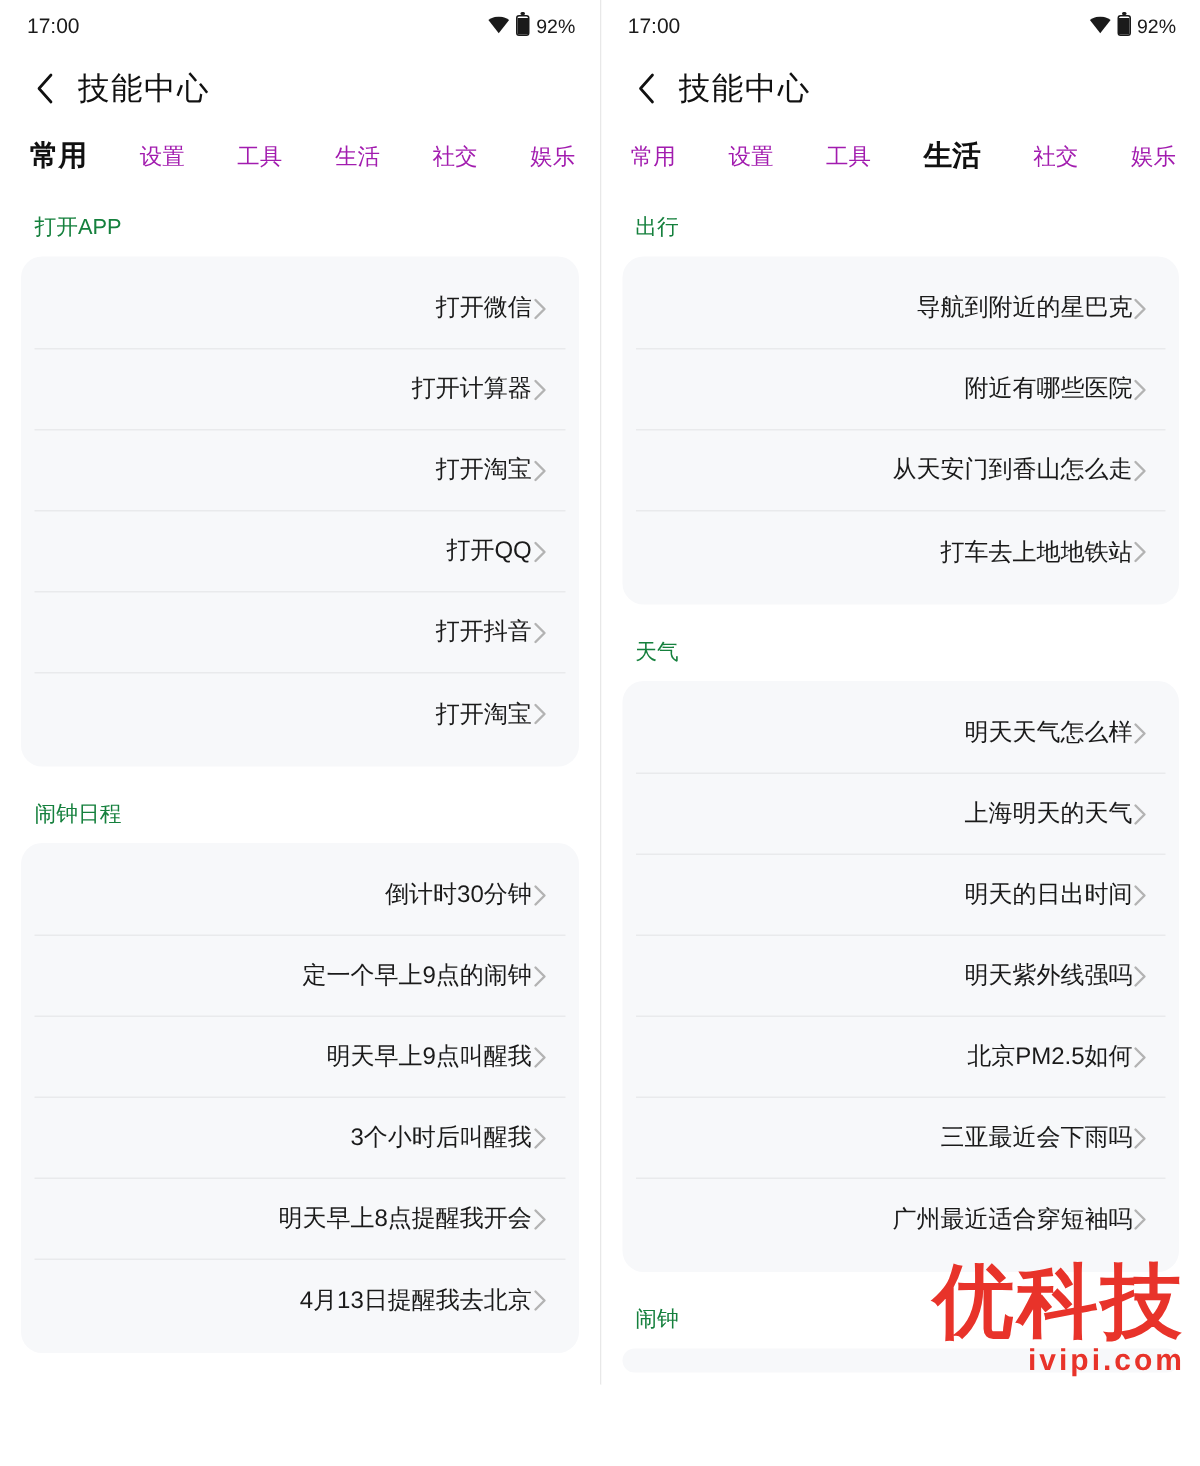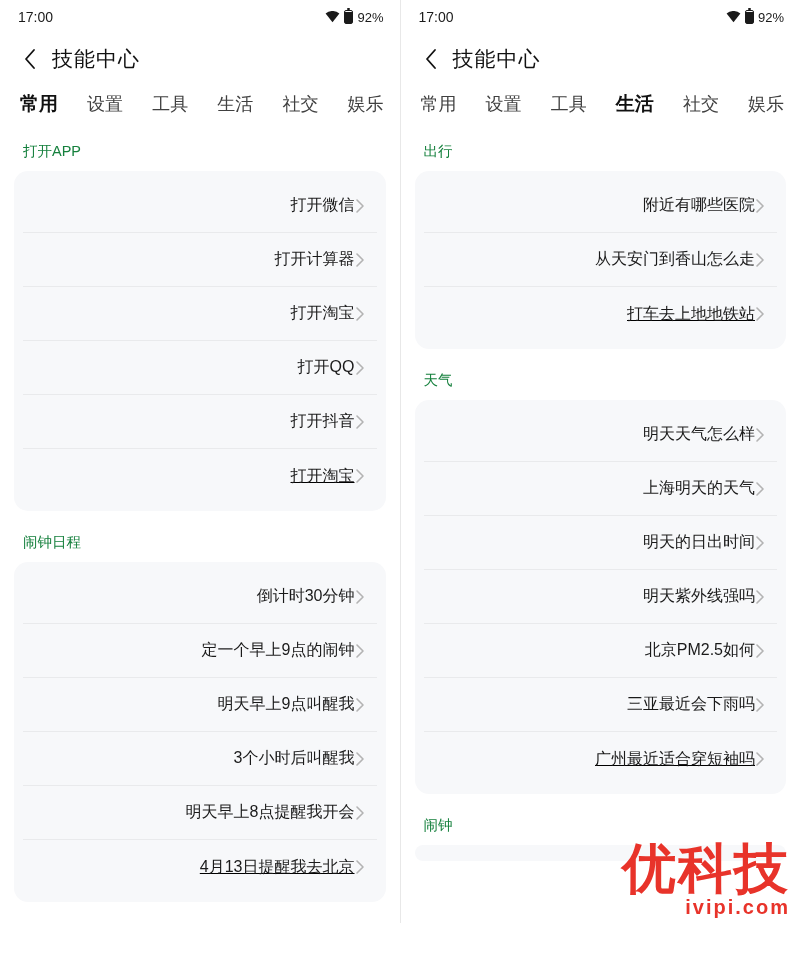--- a/index.html
+++ b/index.html
@@ -116,8 +116,8 @@
     justify-content: space-between;
   }
   .tab {
-    font-size: 18px;
-    color: #404040;
+    font-size: 15px;
+    color: #a21caf;
     padding: 0 2px;
     cursor: pointer;
     white-space: nowrap;

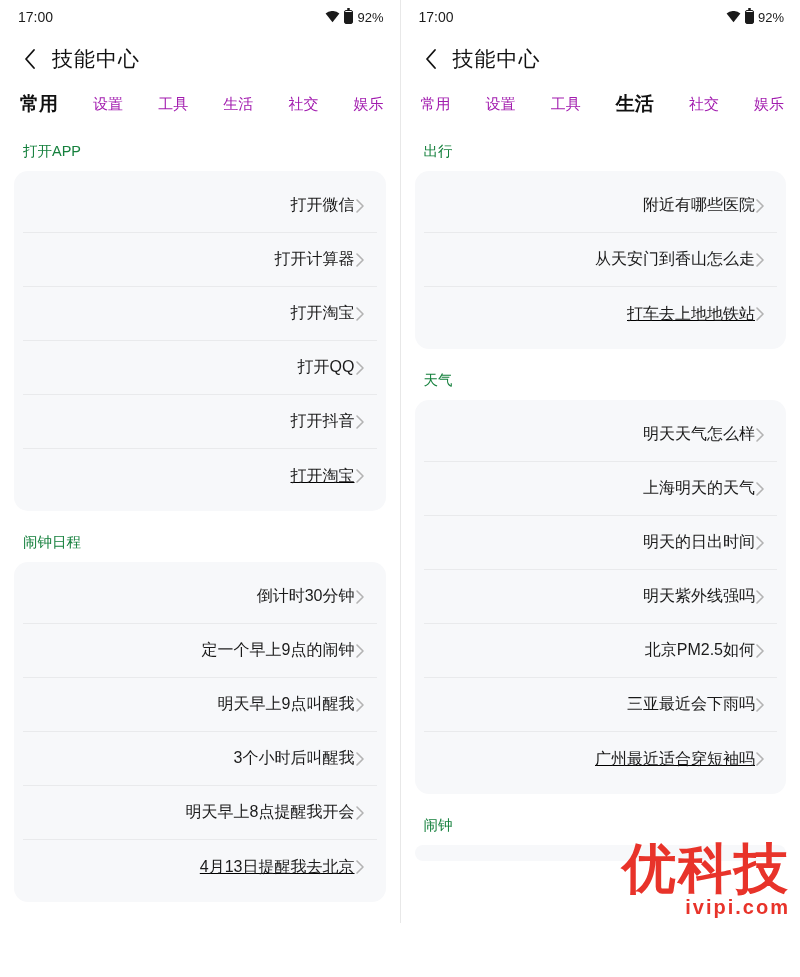--- a/index.html
+++ b/index.html
@@ -381,6 +381,14 @@
       <div class="section-label">出行</div>
       <div class="card">
         <div class="row">
+          <span class="row-text">导航到附近的星巴克</span>
+          <span class="chev">
+              <svg width="10" height="16" viewBox="0 0 10 16">
+                <polyline points="2,2 8,8 2,14" fill="none" stroke="#b3b3b3" stroke-width="1.6" stroke-linecap="round" stroke-linejoin="round"></polyline>
+              </svg>
+            </span>
+        </div>
+        <div class="row">
           <span class="row-text">附近有哪些医院</span>
           <span class="chev">
               <svg width="10" height="16" viewBox="0 0 10 16">

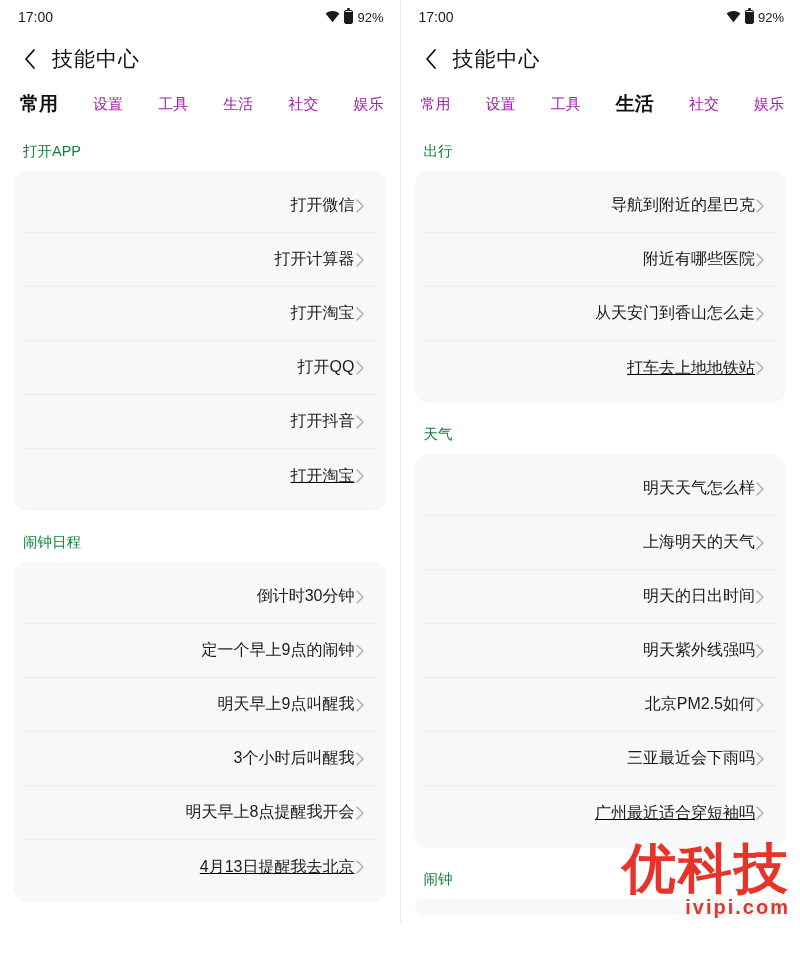--- a/index.html
+++ b/index.html
@@ -157,7 +157,7 @@
     border-bottom: 1px solid #e9eaec;
     cursor: pointer;
   }
-  .row:last-child { border-bottom: none; text-decoration: underline; }
+  .row:last-child { border-bottom: none; }
   .row-text {
     font-size: 16px;
     color: #1a1a1a;

